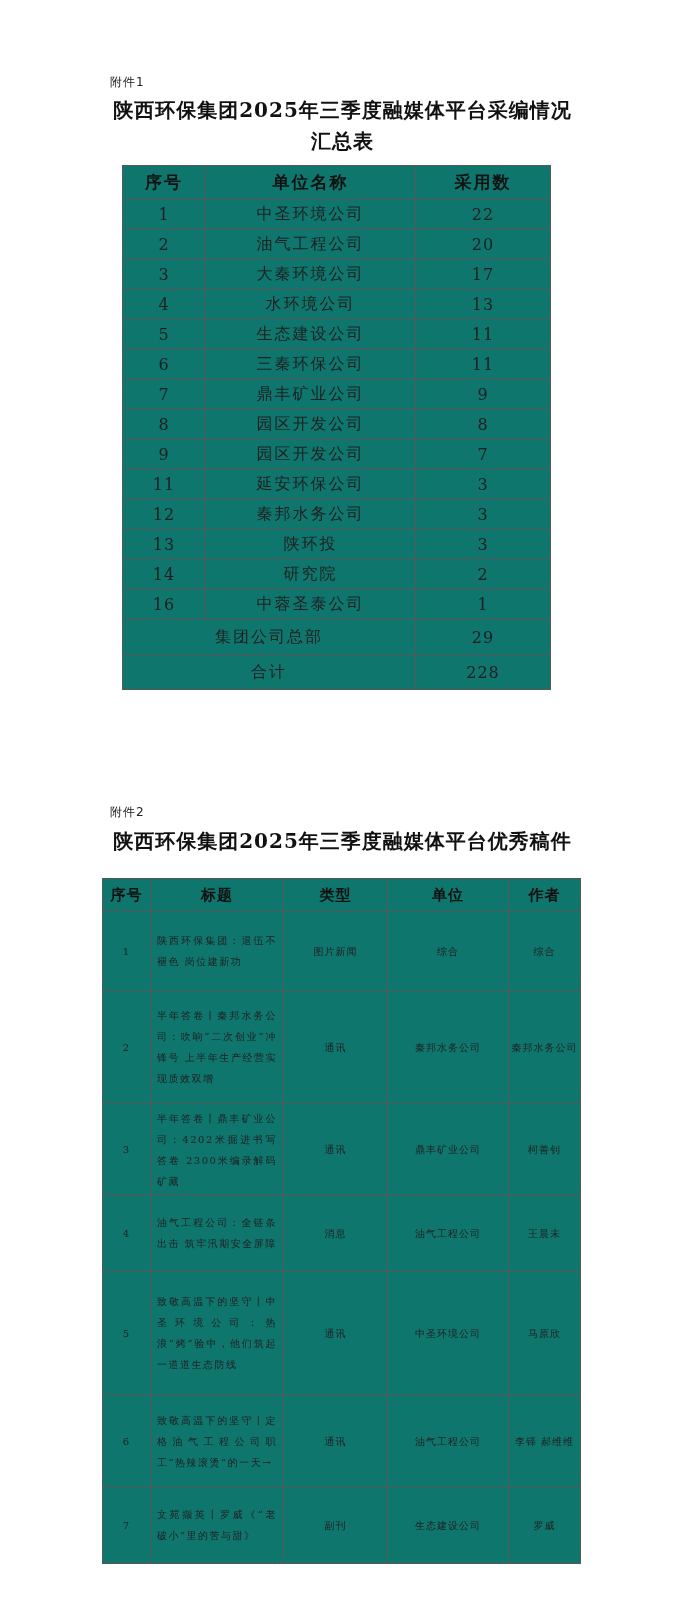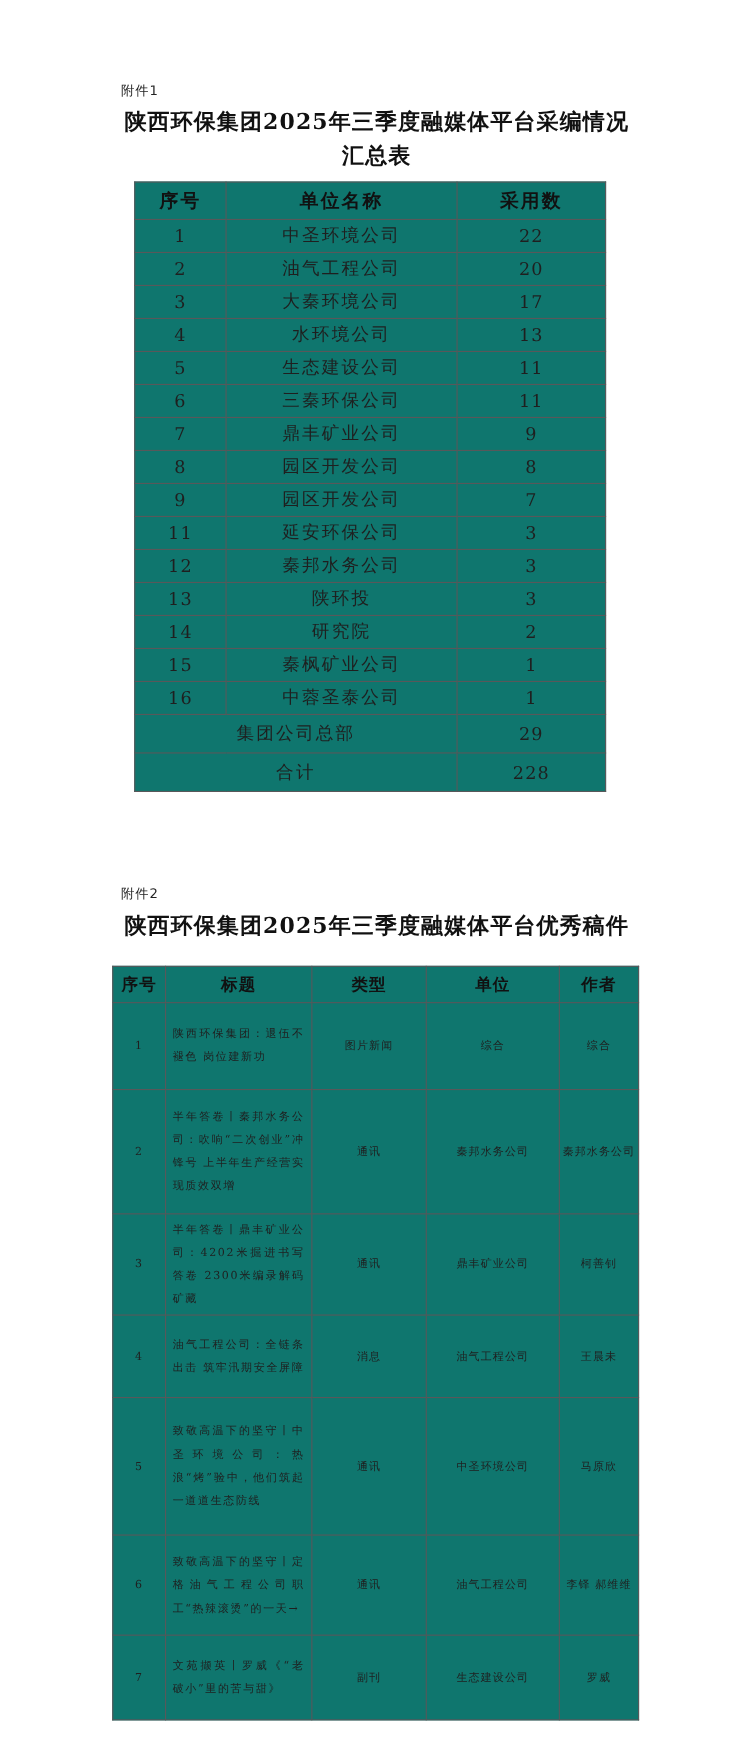--- a/index.html
+++ b/index.html
@@ -170,11 +170,6 @@
         <td class="num">2</td>
       </tr>
     <tr>
-        <td class="num">15</td>
-        <td>秦枫矿业公司</td>
-        <td class="num">1</td>
-      </tr>
-    <tr>
         <td class="num">16</td>
         <td>中蓉圣泰公司</td>
         <td class="num">1</td>

